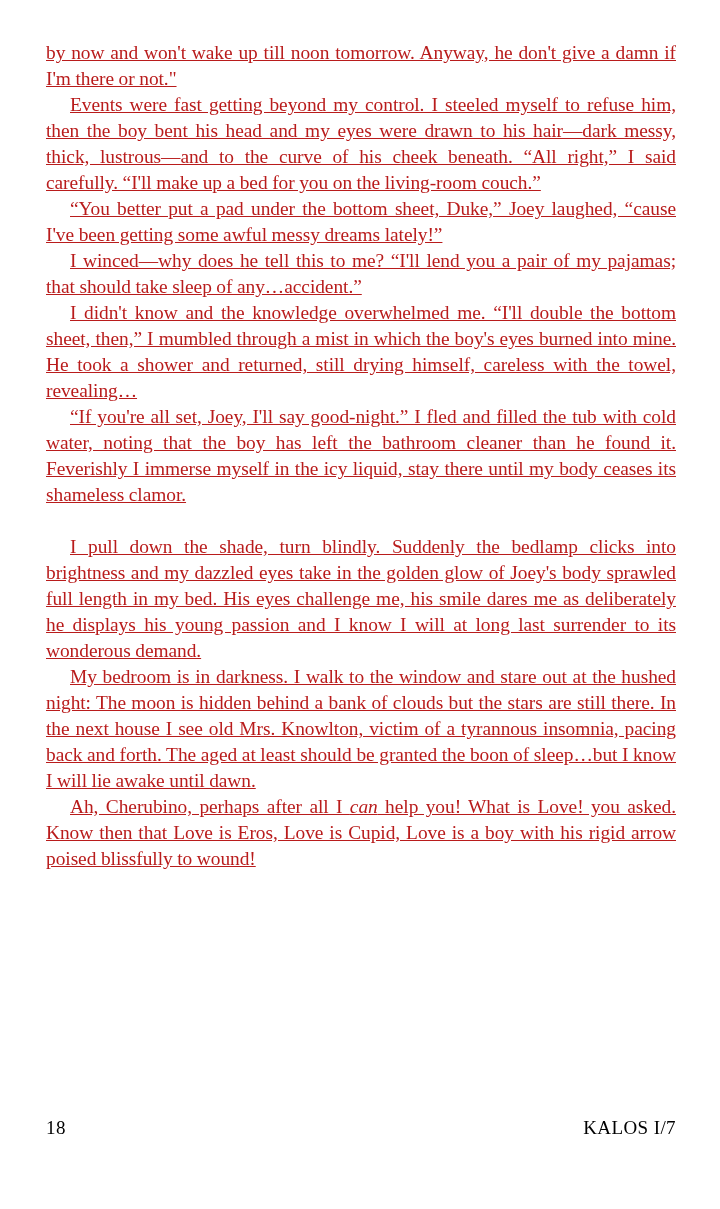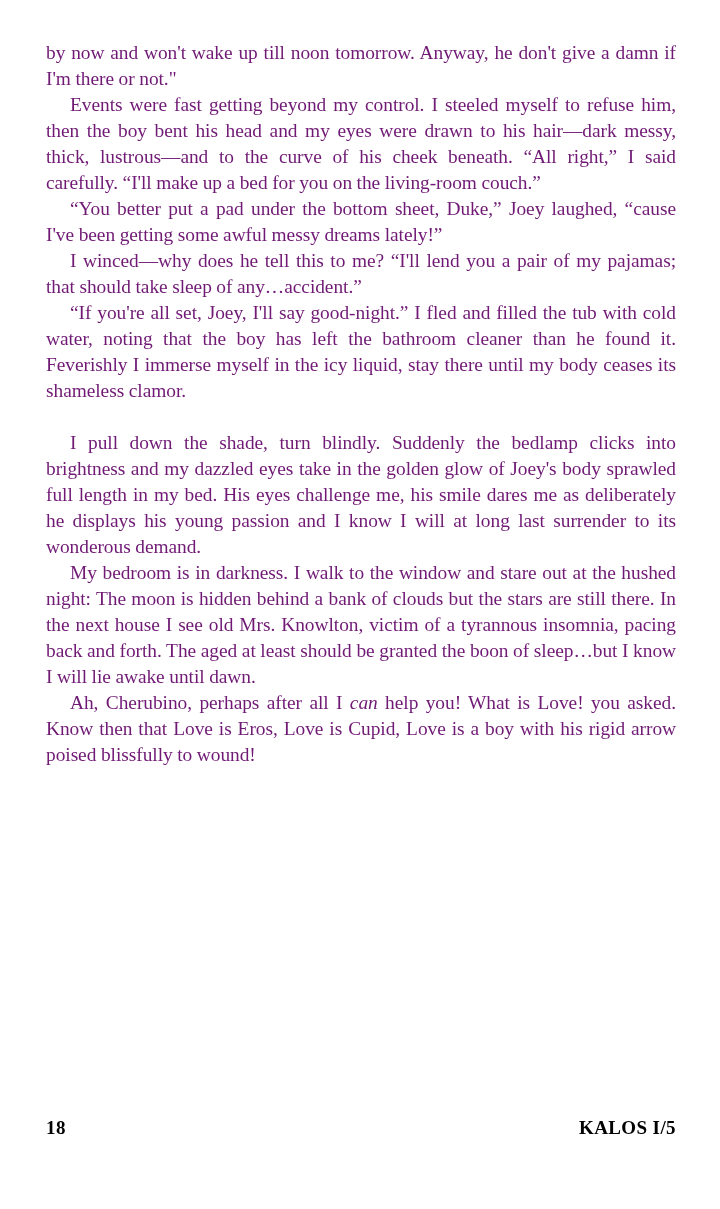--- a/index.html
+++ b/index.html
@@ -31,7 +31,8 @@
     text-justify: inter-word;
     letter-spacing: -0.05px;
     word-spacing: -0.2px;
-    color: #701a75;
+    color: #b91c1c;
+    text-decoration: underline;
   }
   .para.indent {
     text-indent: 24px;

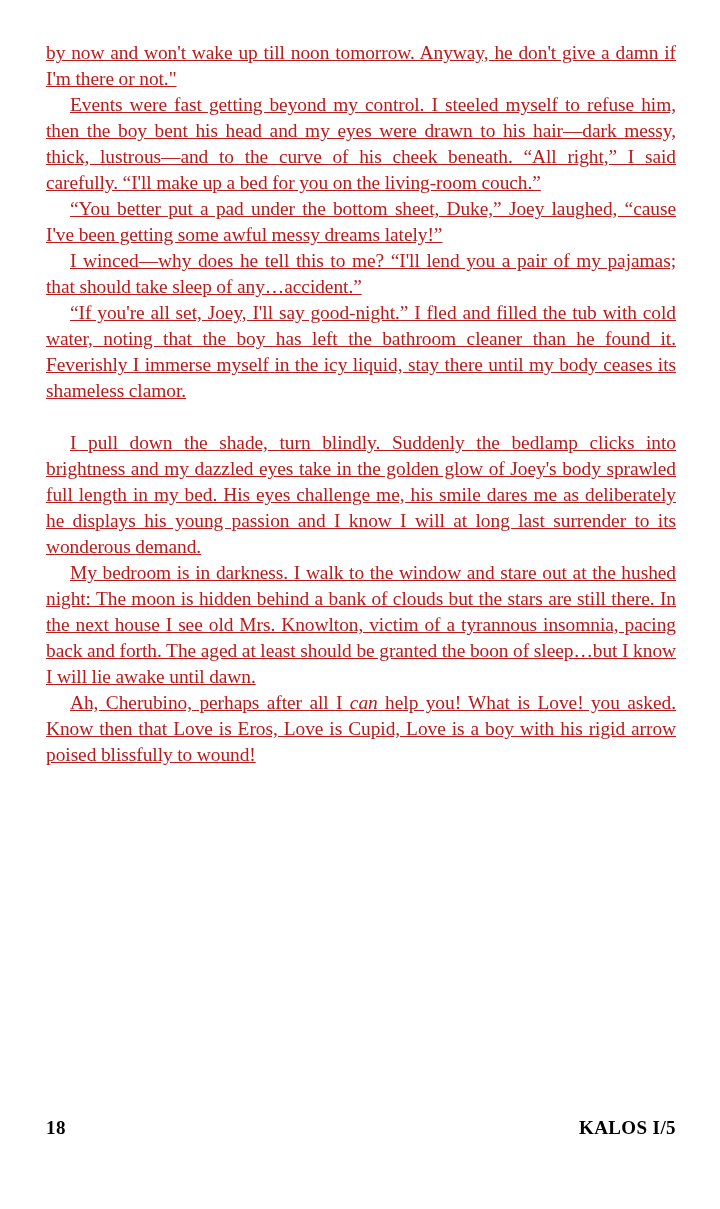--- a/index.html
+++ b/index.html
@@ -75,6 +75,7 @@
     <p class="para indent">Events were fast getting beyond my control. I steeled myself to refuse him, then the boy bent his head and my eyes were drawn to his hair—dark messy, thick, lustrous—and to the curve of his cheek beneath. “All right,” I said carefully. “I'll make up a bed for you on the living-room couch.”</p>
     <p class="para indent">“You better put a pad under the bottom sheet, Duke,” Joey laughed, “cause I've been getting some awful messy dreams lately!”</p>
     <p class="para indent">I winced—why does he tell this to me? “I'll lend you a pair of my pajamas; that should take sleep of any…accident.”</p>
+    <p class="para indent">I didn't know and the knowledge overwhelmed me. “I'll double the bottom sheet, then,” I mumbled through a mist in which the boy's eyes burned into mine. He took a shower and returned, still drying himself, careless with the towel, revealing…</p>
     <p class="para indent">“If you're all set, Joey, I'll say good-night.” I fled and filled the tub with cold water, noting that the boy has left the bathroom cleaner than he found it. Feverishly I immerse myself in the icy liquid, stay there until my body ceases its shameless clamor.</p>
 
     <div class="block-gap"></div>

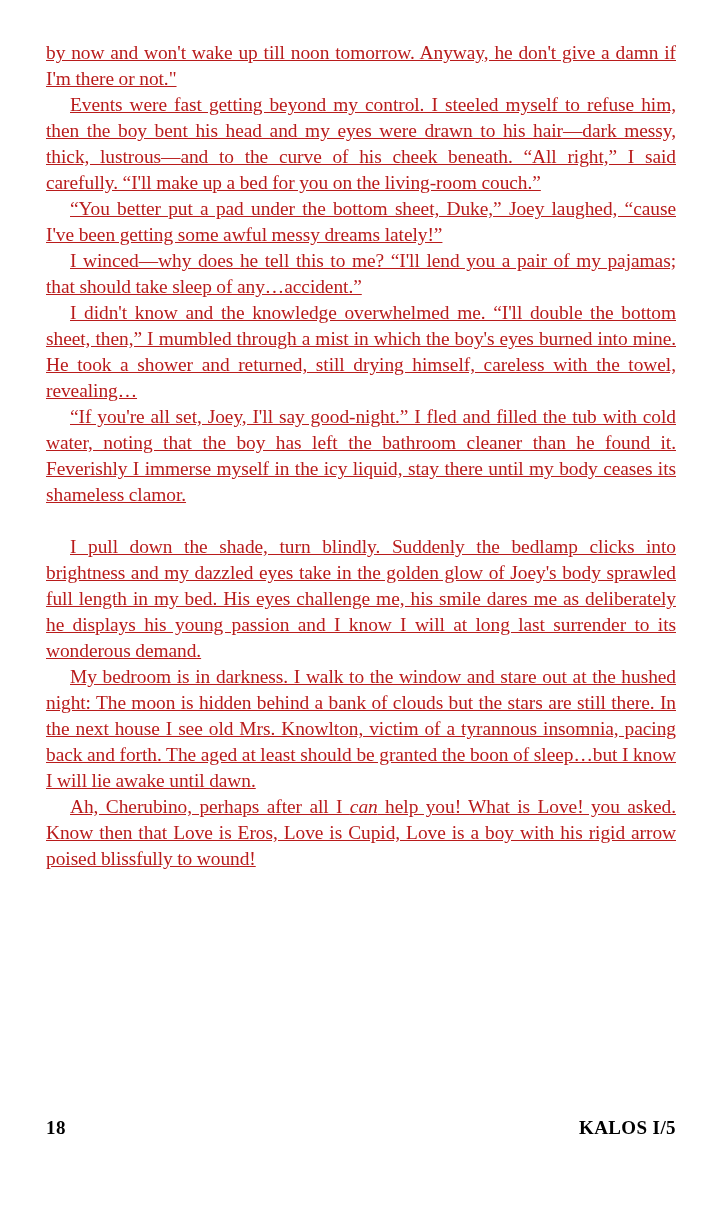--- a/index.html
+++ b/index.html
@@ -52,7 +52,7 @@
     justify-content: space-between;
     align-items: center;
     font-family: "Liberation Serif", "DejaVu Serif", serif;
-    font-weight: bold;
+    font-weight: normal;
     font-size: 19px;
     letter-spacing: 0.4px;
     color: #000000;

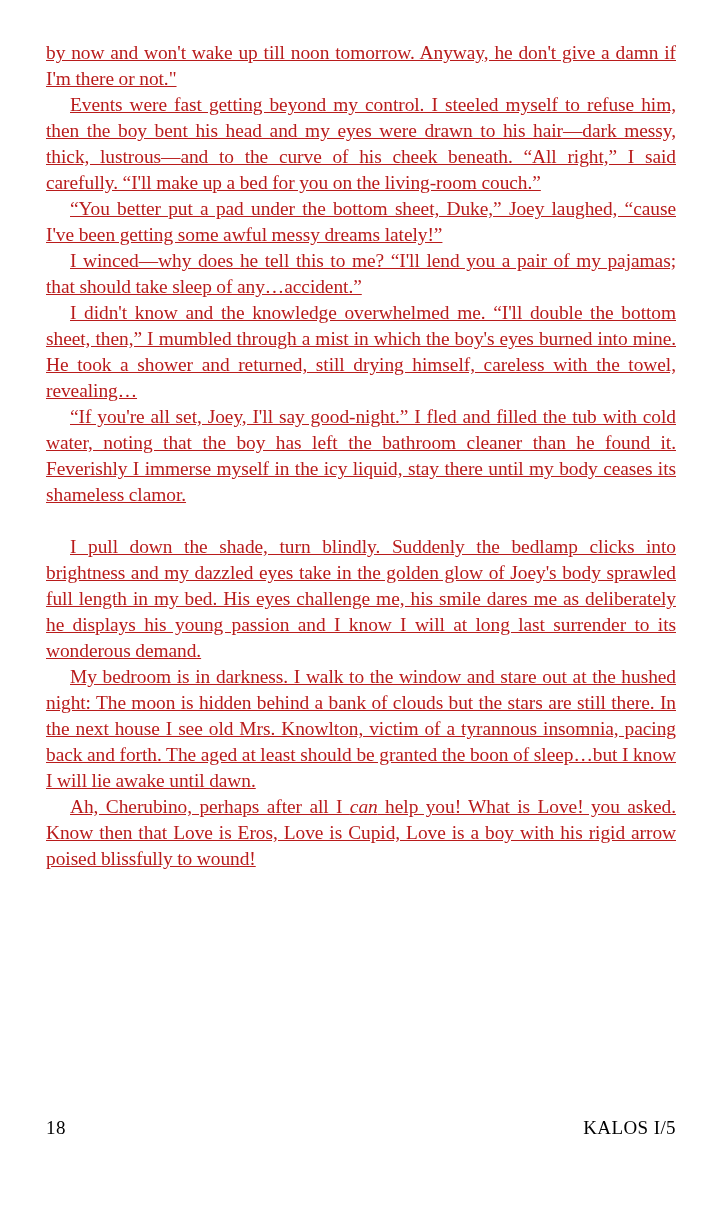--- a/index.html
+++ b/index.html
@@ -89,7 +89,7 @@
 
   <div class="footer">
     <span class="footer-page-number">18</span>
-    <span class="footer-running-head">KALOS I/5</span>
+    <span class="footer-running-head">KALOS I/7</span>
   </div>
 
 </div>

